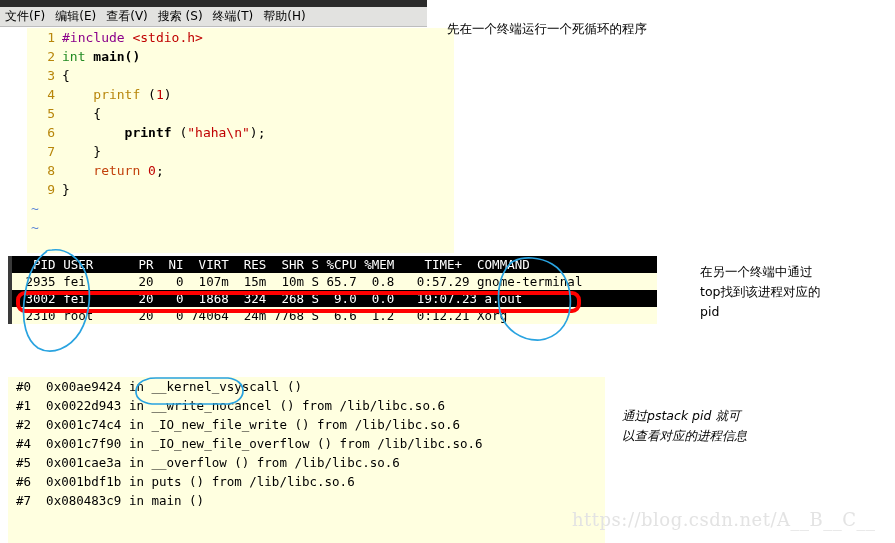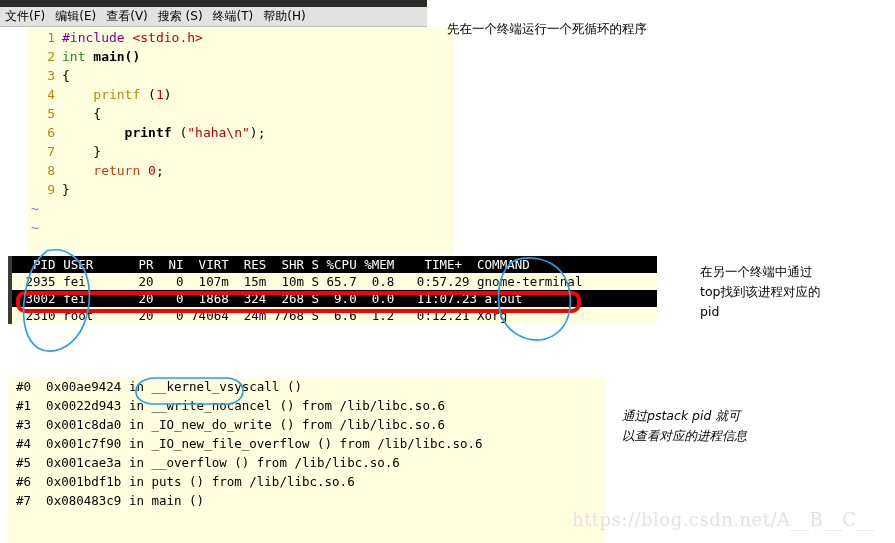--- a/index.html
+++ b/index.html
@@ -235,7 +235,7 @@
 <div id="top-terminal">
   <div class="top-row header">  PID USER      PR  NI  VIRT  RES  SHR S %CPU %MEM    TIME+  COMMAND</div>
   <div class="top-row normal"> 2935 fei       20   0  107m  15m  10m S 65.7  0.8   0:57.29 gnome-terminal</div>
-  <div class="top-row highlight"> 3002 fei       20   0  1868  324  268 S  9.0  0.0   11:07.23 a.out</div>
+  <div class="top-row highlight"> 3002 fei       20   0  1868  324  268 S  9.0  0.0   19:07.23 a.out</div>
   <div class="top-row normal"> 2310 root      20   0 74064  24m 7768 S  6.6  1.2   0:12.21 Xorg</div>
 </div>
 

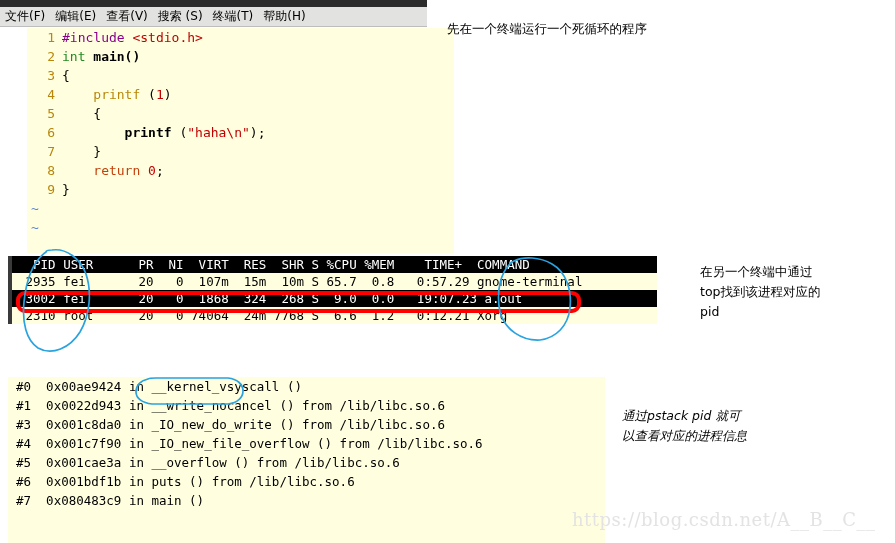--- a/index.html
+++ b/index.html
@@ -244,6 +244,7 @@
 <div id="pstack-terminal">
   <div class="ps-row">#0  0x00ae9424 in __kernel_vsyscall ()</div>
   <div class="ps-row">#1  0x0022d943 in __write_nocancel () from /lib/libc.so.6</div>
+  <div class="ps-row">#2  0x001c74c4 in _IO_new_file_write () from /lib/libc.so.6</div>
   <div class="ps-row">#3  0x001c8da0 in _IO_new_do_write () from /lib/libc.so.6</div>
   <div class="ps-row">#4  0x001c7f90 in _IO_new_file_overflow () from /lib/libc.so.6</div>
   <div class="ps-row">#5  0x001cae3a in __overflow () from /lib/libc.so.6</div>

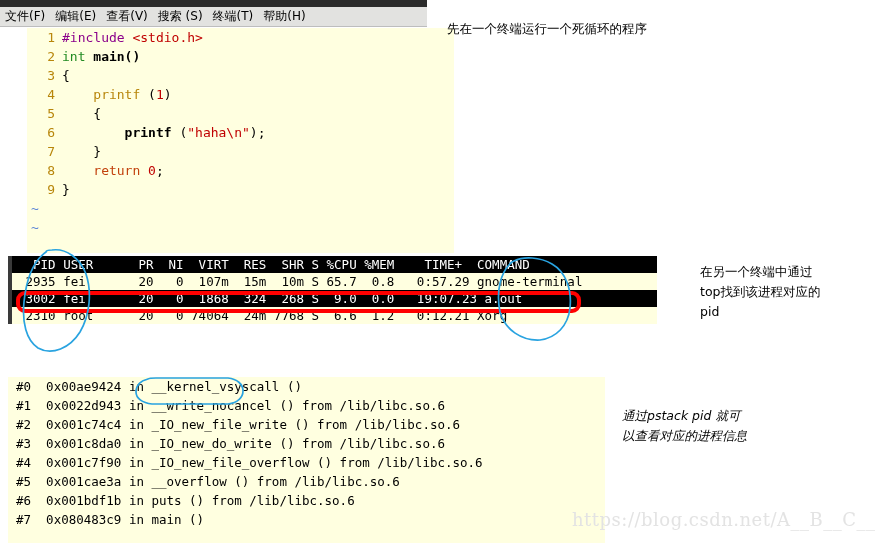--- a/index.html
+++ b/index.html
@@ -245,7 +245,6 @@
   <div class="ps-row">#0  0x00ae9424 in __kernel_vsyscall ()</div>
   <div class="ps-row">#1  0x0022d943 in __write_nocancel () from /lib/libc.so.6</div>
   <div class="ps-row">#2  0x001c74c4 in _IO_new_file_write () from /lib/libc.so.6</div>
-  <div class="ps-row">#3  0x001c8da0 in _IO_new_do_write () from /lib/libc.so.6</div>
   <div class="ps-row">#4  0x001c7f90 in _IO_new_file_overflow () from /lib/libc.so.6</div>
   <div class="ps-row">#5  0x001cae3a in __overflow () from /lib/libc.so.6</div>
   <div class="ps-row">#6  0x001bdf1b in puts () from /lib/libc.so.6</div>

